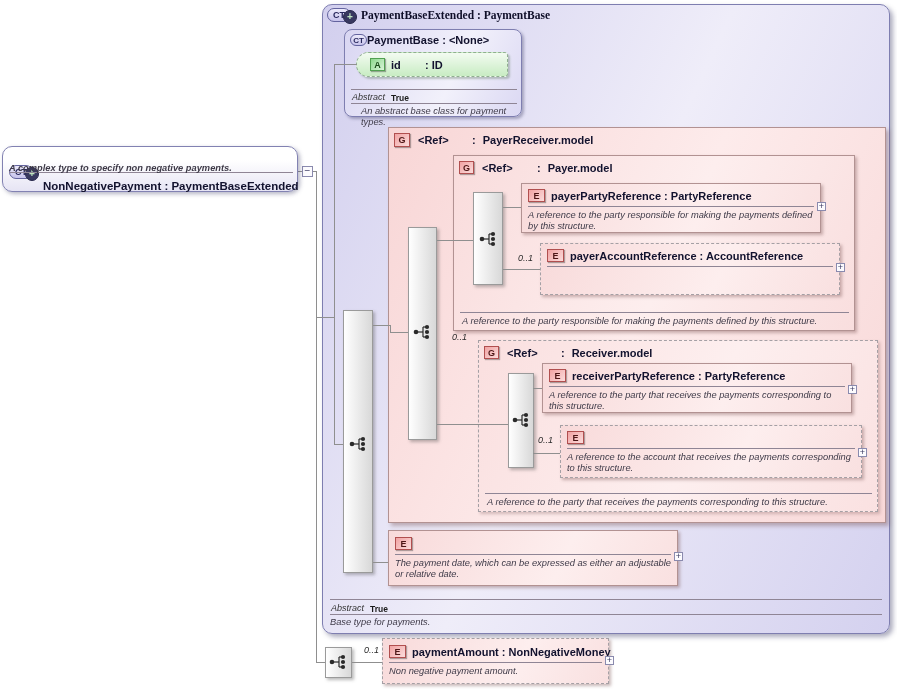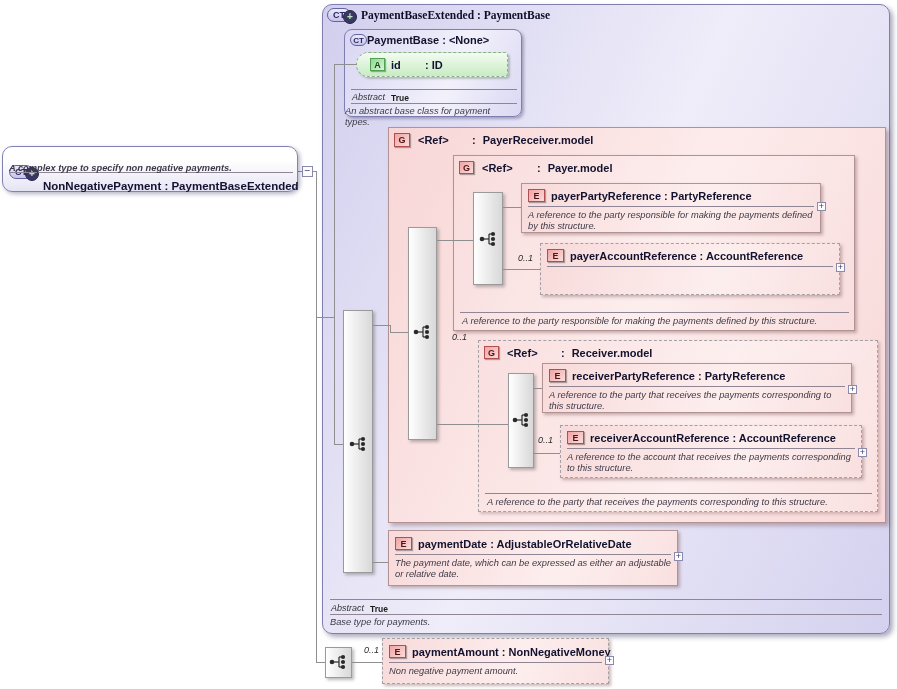--- a/index.html
+++ b/index.html
@@ -109,7 +109,7 @@
     <span class="abs abst-label" style="left:7px;top:62px;">Abstract</span>
     <span class="abs abst-value" style="left:46px;top:63px;">True</span>
     <div class="hr" style="left:6px;top:73px;width:166px;"></div>
-    <span class="abs desc" style="left:0;top:76px;width:170px;">An abstract base class for payment types.</span>
+    <span class="abs desc" style="left:16px;top:76px;width:170px;">An abstract base class for payment types.</span>
   </div>
 
   <div class="abs attr-box">

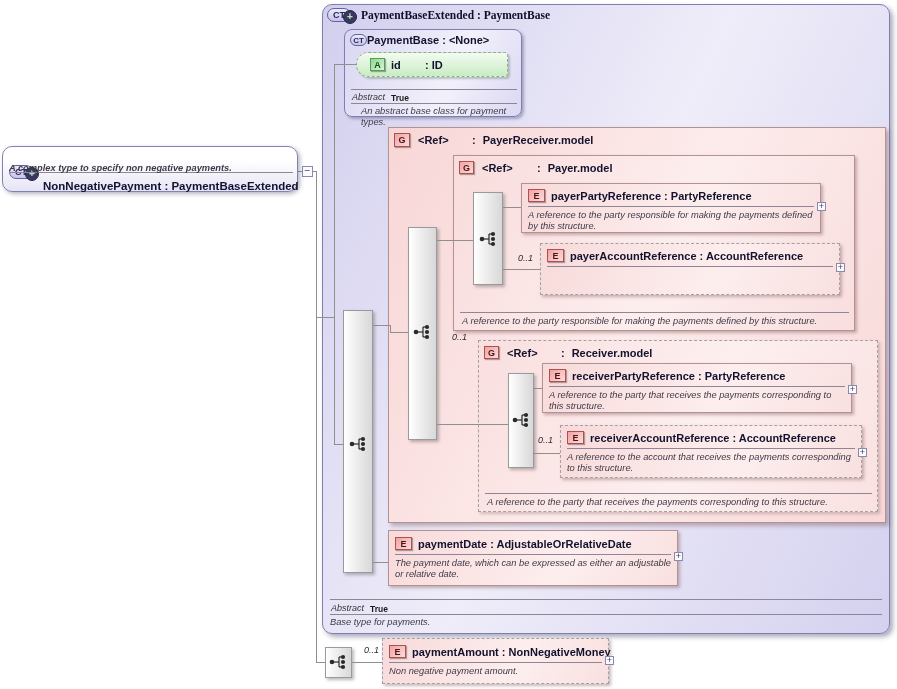--- a/index.html
+++ b/index.html
@@ -178,7 +178,6 @@
   <div class="elem dashed" style="left:560px;top:425px;width:302px;height:53px;">
     <div class="ehead">
       <span class="badge e">E</span>
-      <span class="title">receiverAccountReference : AccountReference</span>
     </div>
     <div class="ehr"></div>
     <div class="edesc desc">A reference to the account that receives the payments corresponding to this structure.</div>

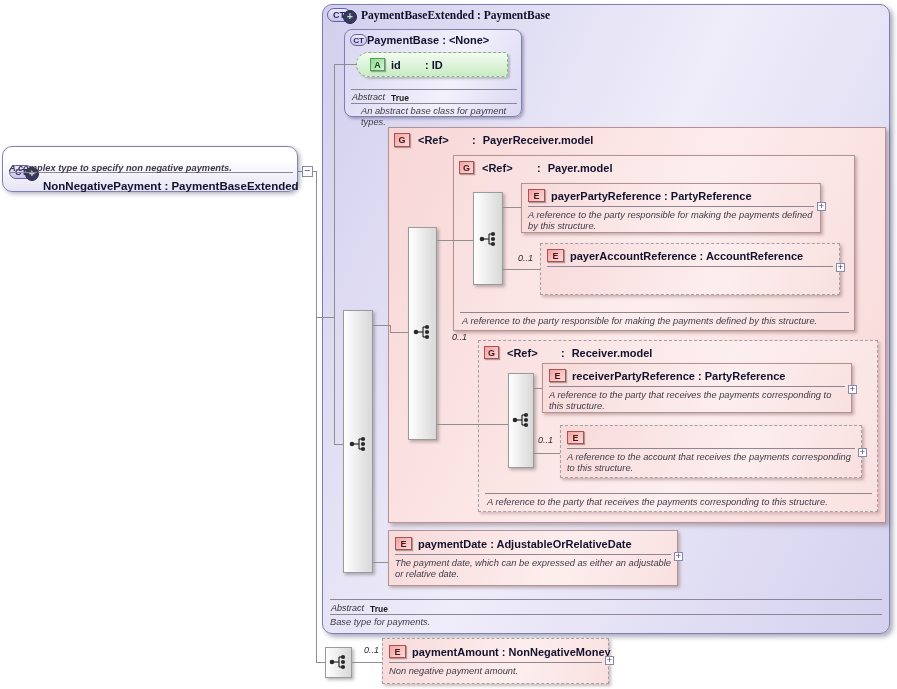--- a/index.html
+++ b/index.html
@@ -186,7 +186,6 @@
   <div class="elem" style="left:388px;top:530px;width:290px;height:56px;">
     <div class="ehead pad6">
       <span class="badge e">E</span>
-      <span class="title">paymentDate : AdjustableOrRelativeDate</span>
     </div>
     <div class="ehr"></div>
     <div class="edesc desc">The payment date, which can be expressed as either an adjustable or relative date.</div>

